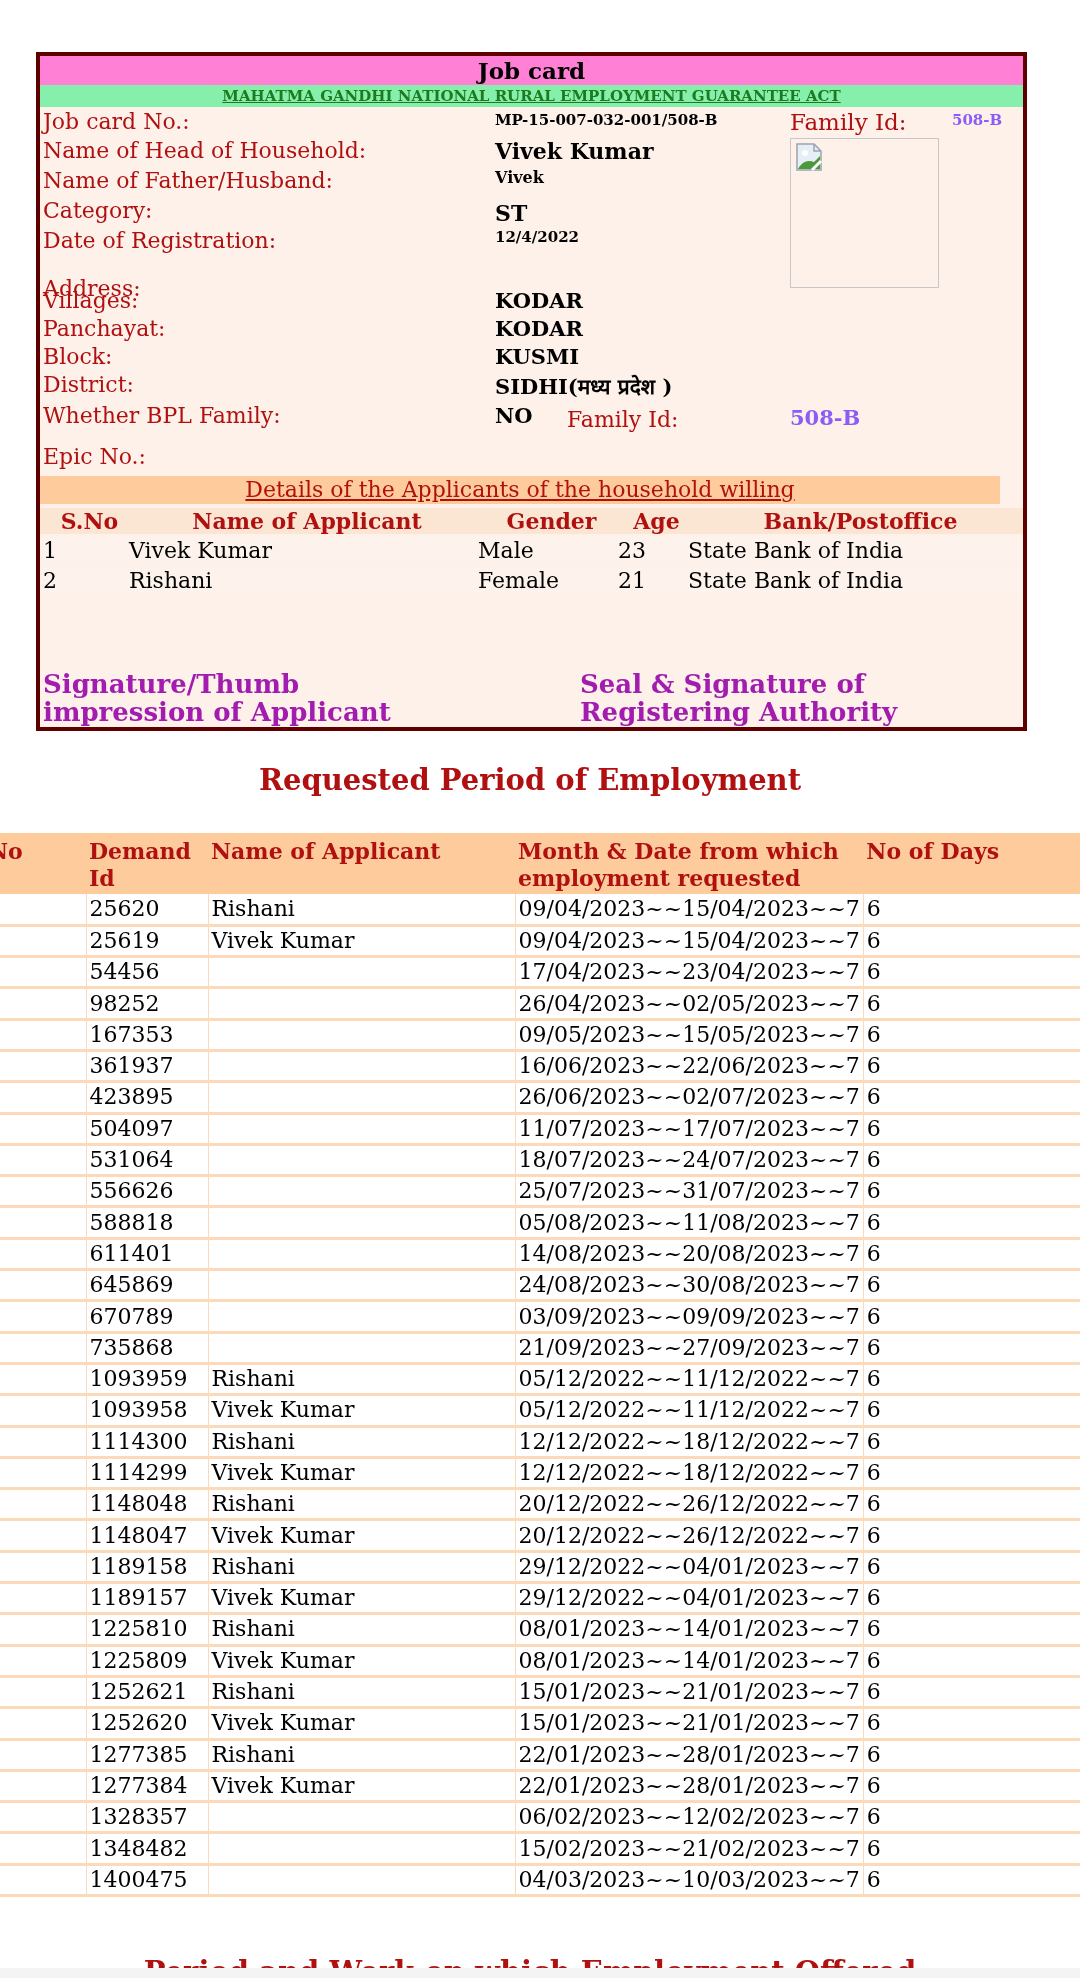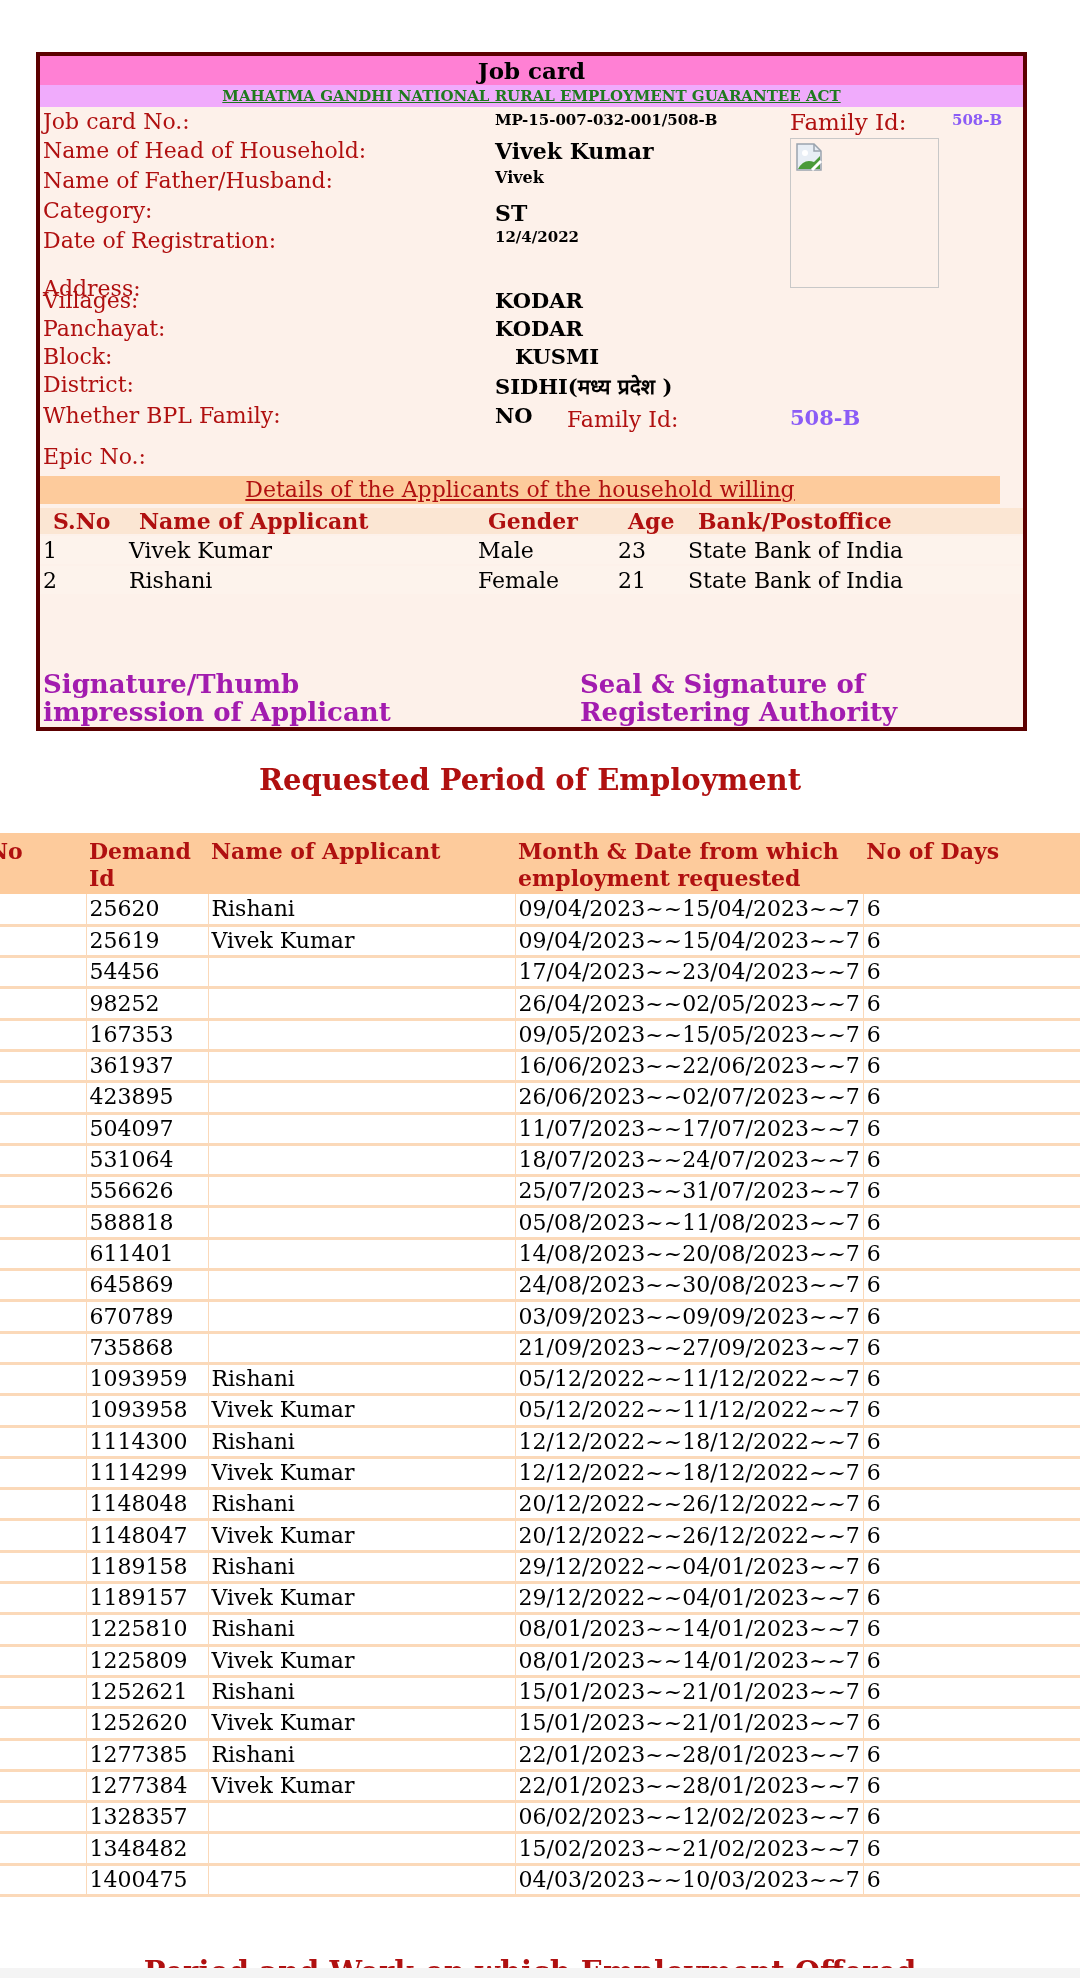--- a/index.html
+++ b/index.html
@@ -15,7 +15,7 @@
       font-weight: bold; font-size: 23px; line-height: 29px; color: #000;
     }
     .jc-subtitle {
-      background: #f0abfc; height: 22px; text-align: center;
+      background: #86efac; height: 22px; text-align: center;
       font-weight: bold; font-size: 15px; line-height: 22px; color: #1f7a1f;
       text-decoration: underline;
     }

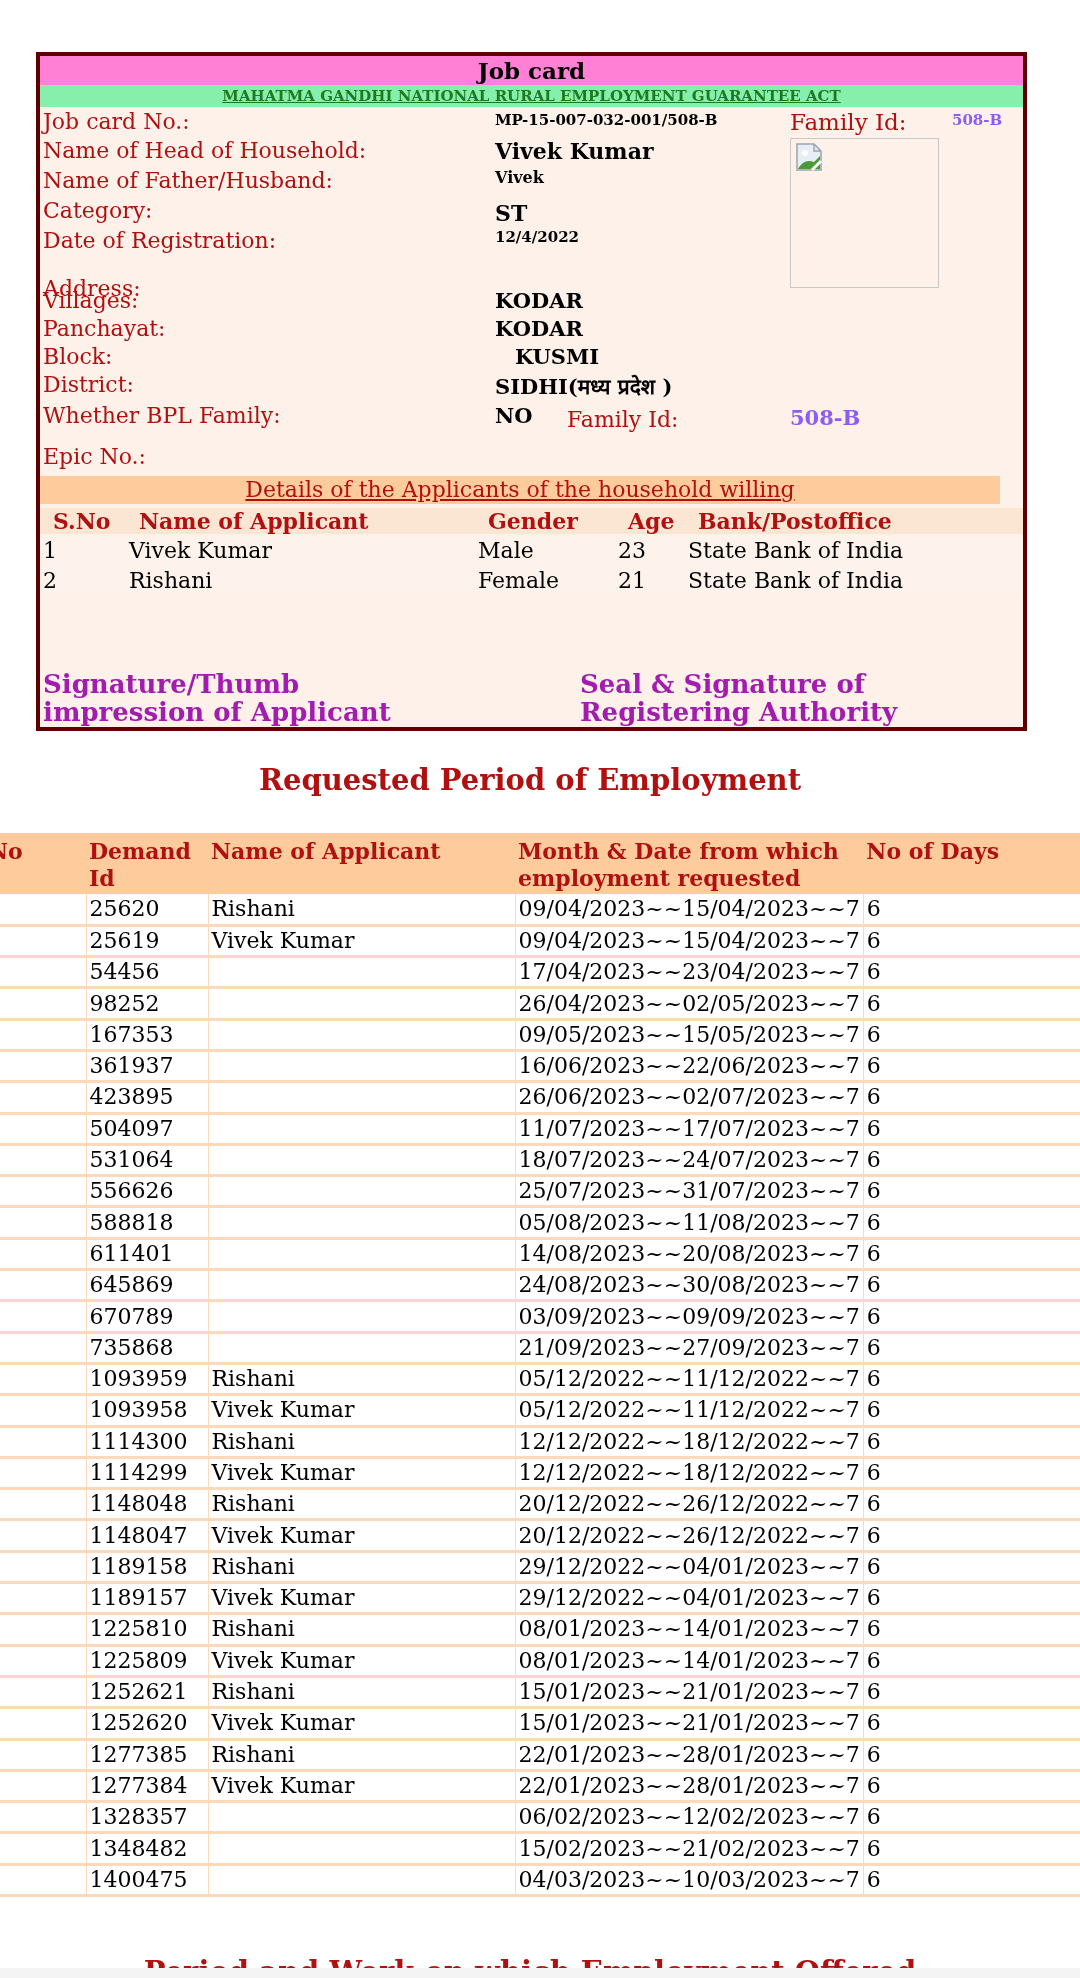--- a/index.html
+++ b/index.html
@@ -111,7 +111,7 @@
   </div>
   <div class="field-row" style="top:288px;">
     <span>Block:</span>
-    <span class="field-val" style="font-size:21px;top:0;margin-left:20px;">KUSMI</span>
+    <span class="field-val" style="font-size:21px;top:0;">KUSMI</span>
   </div>
   <div class="field-row" style="top:316px;">
     <span>District:</span>

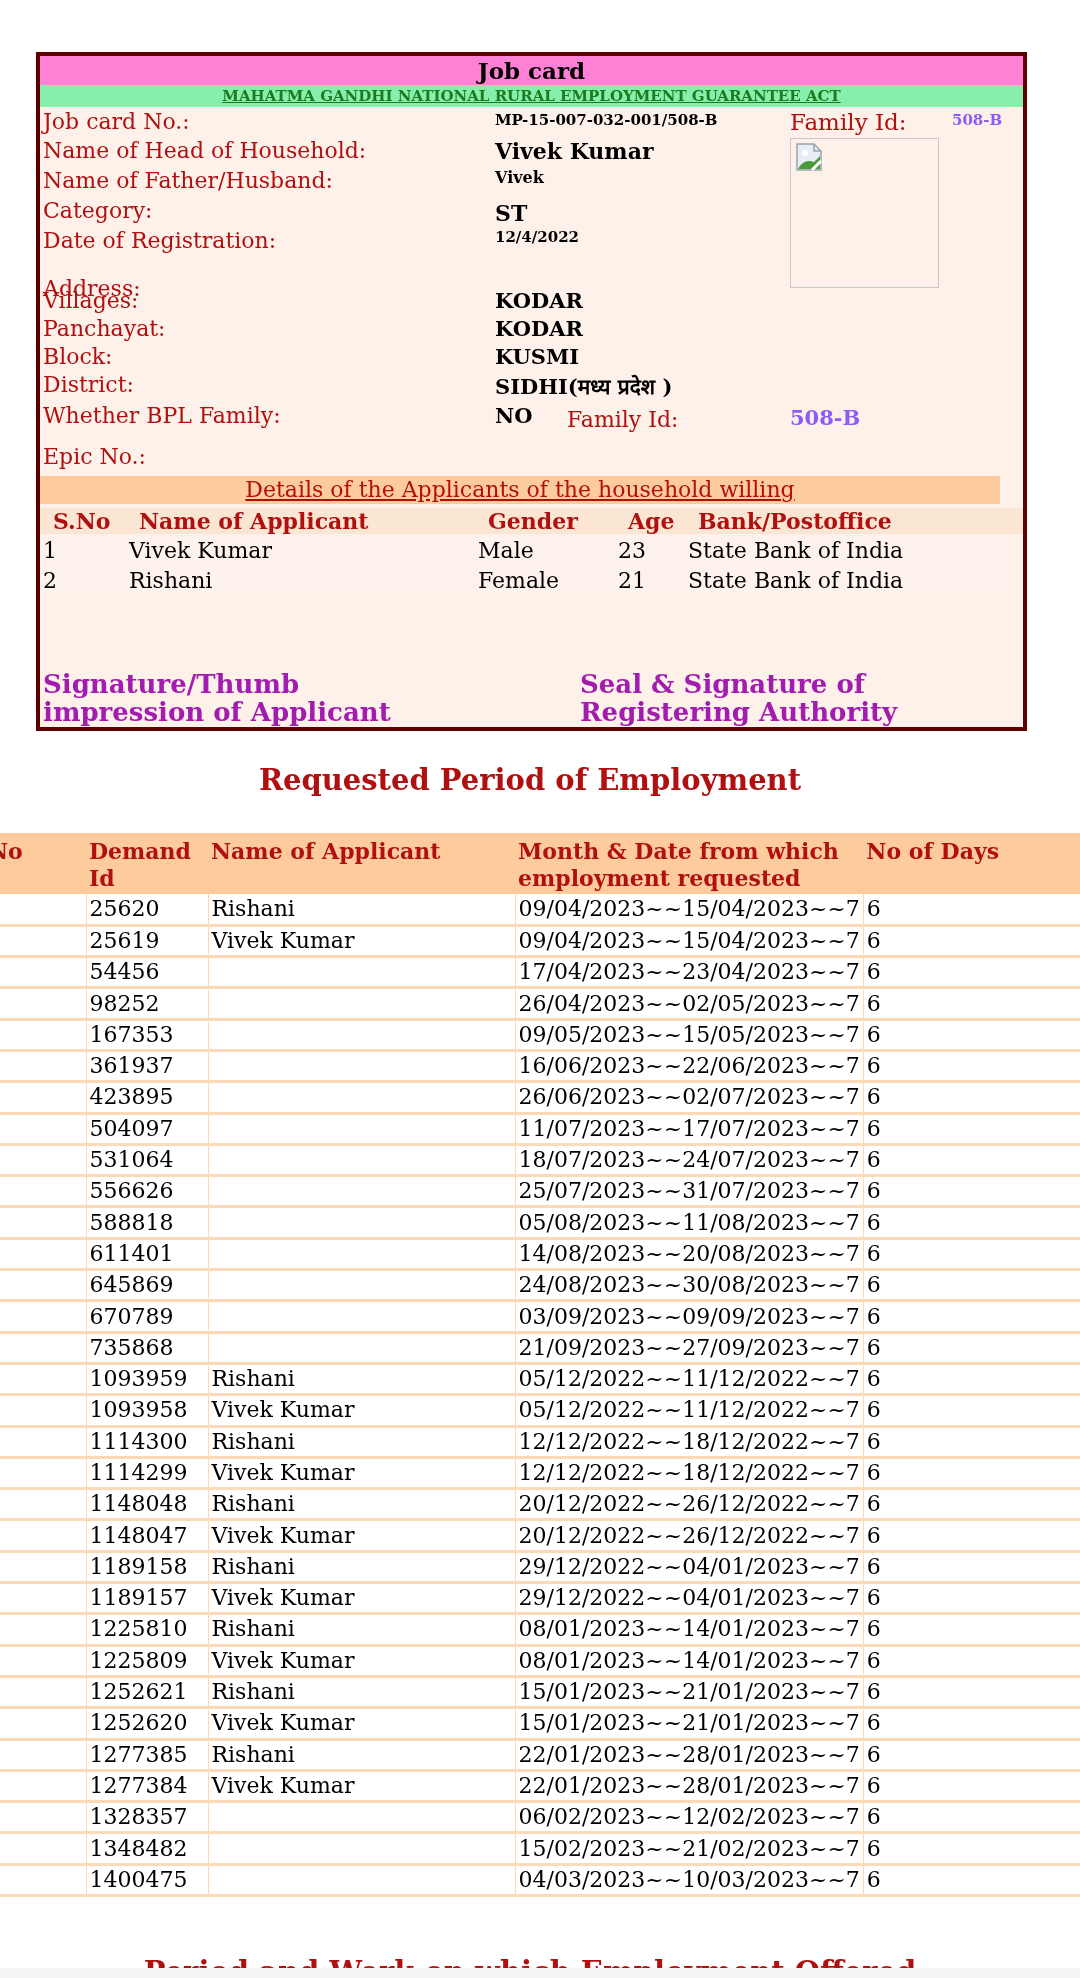--- a/index.html
+++ b/index.html
@@ -35,7 +35,7 @@
       color: #b01010; text-decoration: underline;
     }
     .app-table { position: absolute; left: 0; top: 450px; width: 983px; border-collapse: separate; border-spacing: 0 2px; }
-    .app-table th { text-align: left; font-size: 22px; font-weight: bold; color: #b01010; background: #fbe6d3; height: 16px; padding-left: 13px; }
+    .app-table th { text-align: center; font-size: 22px; font-weight: bold; color: #b01010; background: #fbe6d3; height: 16px; padding-left: 13px; }
     .app-table td { font-size: 22px; color: #000; background: #fdf3ec; height: 28px; padding-left: 3px; }
 
     .sig { position: absolute; top: 614px; font-size: 26px; font-weight: bold; color: #a21caf; line-height: 28px; }

